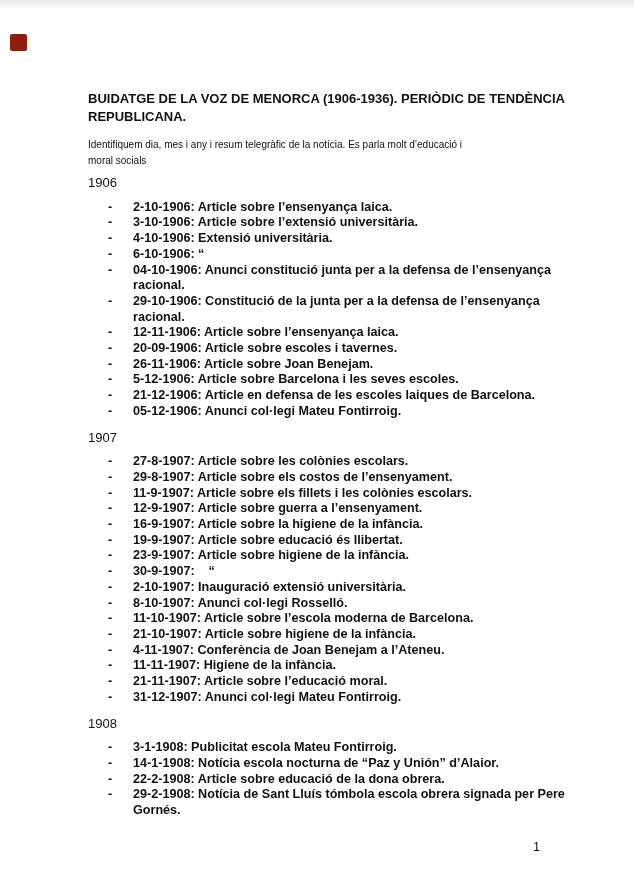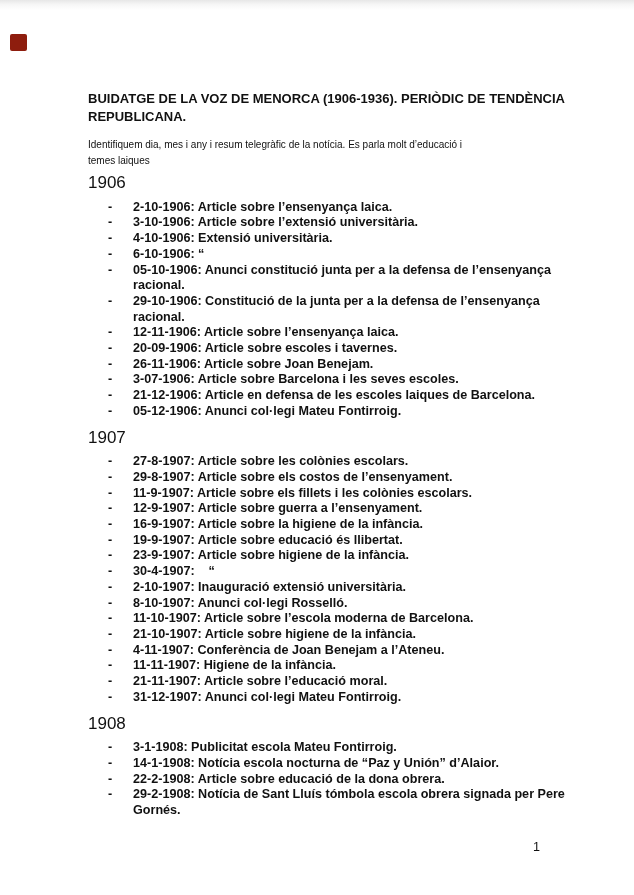--- a/index.html
+++ b/index.html
@@ -92,7 +92,7 @@
   </div>
   <div class="intro">
     <div>Identifiquem dia, mes i any i resum telegràfic de la notícia. Es parla molt d’educació i</div>
-    <div>temes laiques</div>
+    <div>moral socials</div>
   </div>
   <div id="sections">
       <div class="section">

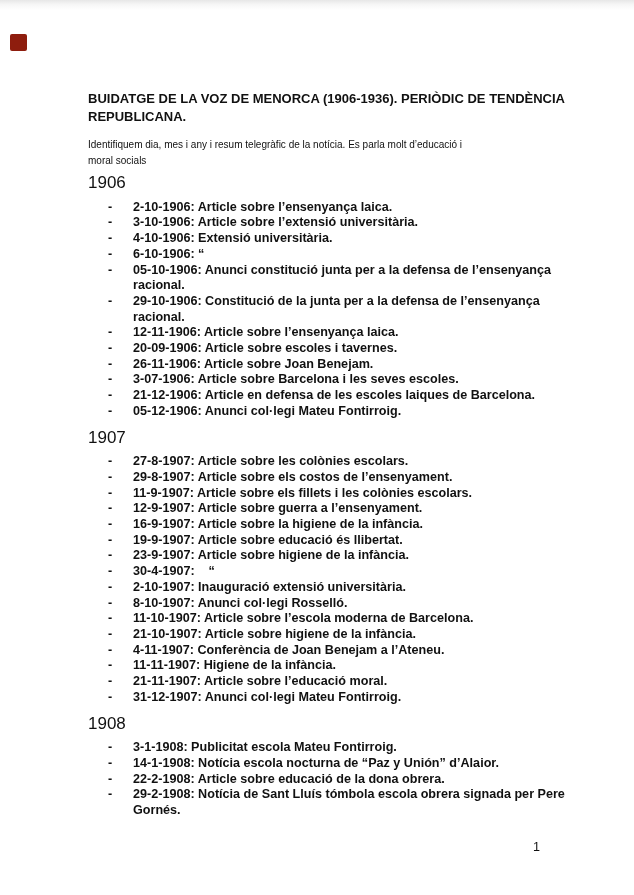--- a/index.html
+++ b/index.html
@@ -52,7 +52,7 @@
   .section { margin-top: 0; }
   .section + .section { margin-top: 10px; }
   .year {
-    font-size: 17px;
+    font-size: 13px;
     line-height: 15.7px;
   }
   ul.entries {

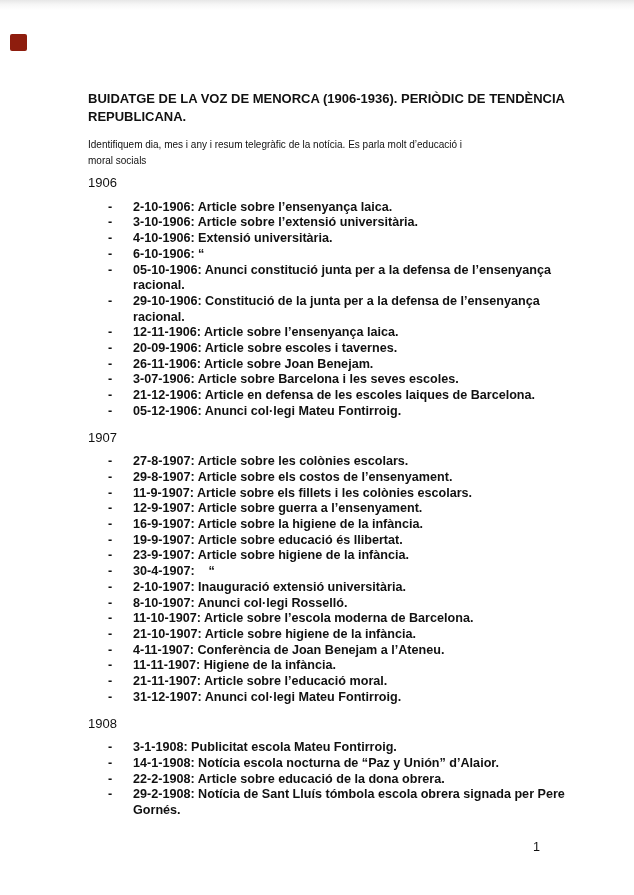--- a/index.html
+++ b/index.html
@@ -102,7 +102,7 @@
           <li class="entry">3-10-1906: Article sobre l’extensió universitària.</li>
           <li class="entry">4-10-1906: Extensió universitària.</li>
           <li class="entry">6-10-1906: “</li>
-          <li class="entry">05-10-1906: Anunci constitució junta per a la defensa de l’ensenyança racional.</li>
+          <li class="entry">04-10-1906: Anunci constitució junta per a la defensa de l’ensenyança racional.</li>
           <li class="entry">29-10-1906: Constitució de la junta per a la defensa de l’ensenyança racional.</li>
           <li class="entry">12-11-1906: Article sobre l’ensenyança laica.</li>
           <li class="entry">20-09-1906: Article sobre escoles i tavernes.</li>

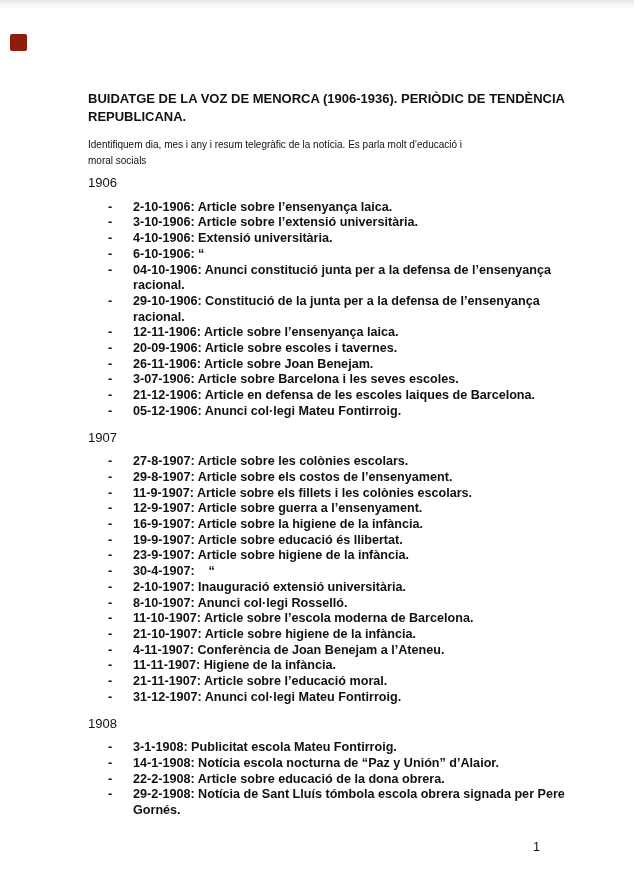--- a/index.html
+++ b/index.html
@@ -107,7 +107,7 @@
           <li class="entry">12-11-1906: Article sobre l’ensenyança laica.</li>
           <li class="entry">20-09-1906: Article sobre escoles i tavernes.</li>
           <li class="entry">26-11-1906: Article sobre Joan Benejam.</li>
-          <li class="entry">3-07-1906: Article sobre Barcelona i les seves escoles.</li>
+          <li class="entry">5-12-1906: Article sobre Barcelona i les seves escoles.</li>
           <li class="entry">21-12-1906: Article en defensa de les escoles laiques de Barcelona.</li>
           <li class="entry">05-12-1906: Anunci col·legi Mateu Fontirroig.</li>
         </ul>

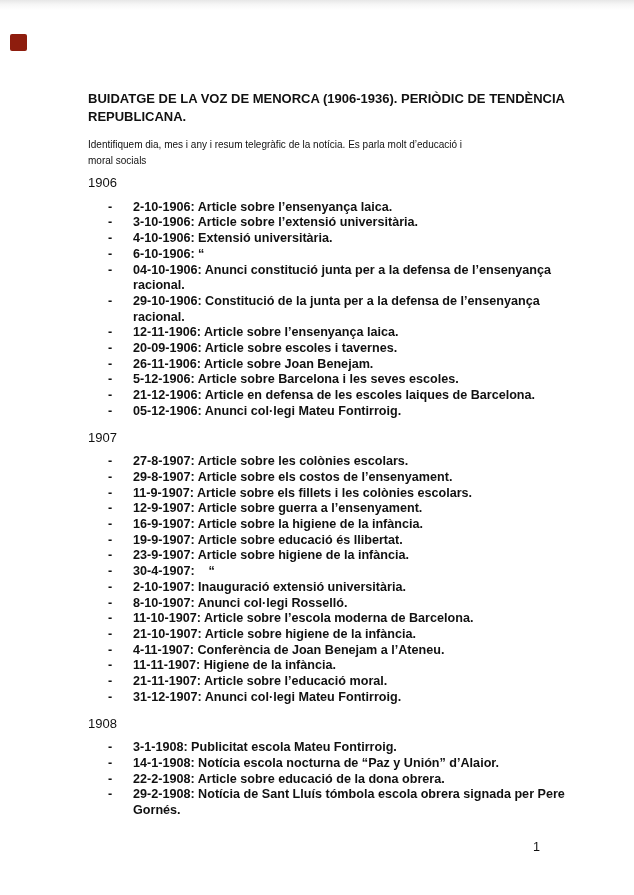--- a/index.html
+++ b/index.html
@@ -122,7 +122,7 @@
           <li class="entry">16-9-1907: Article sobre la higiene de la infància.</li>
           <li class="entry">19-9-1907: Article sobre educació és llibertat.</li>
           <li class="entry">23-9-1907: Article sobre higiene de la infància.</li>
-          <li class="entry">30-4-1907:    “</li>
+          <li class="entry">30-9-1907:    “</li>
           <li class="entry">2-10-1907: Inauguració extensió universitària.</li>
           <li class="entry">8-10-1907: Anunci col·legi Rosselló.</li>
           <li class="entry">11-10-1907: Article sobre l’escola moderna de Barcelona.</li>

